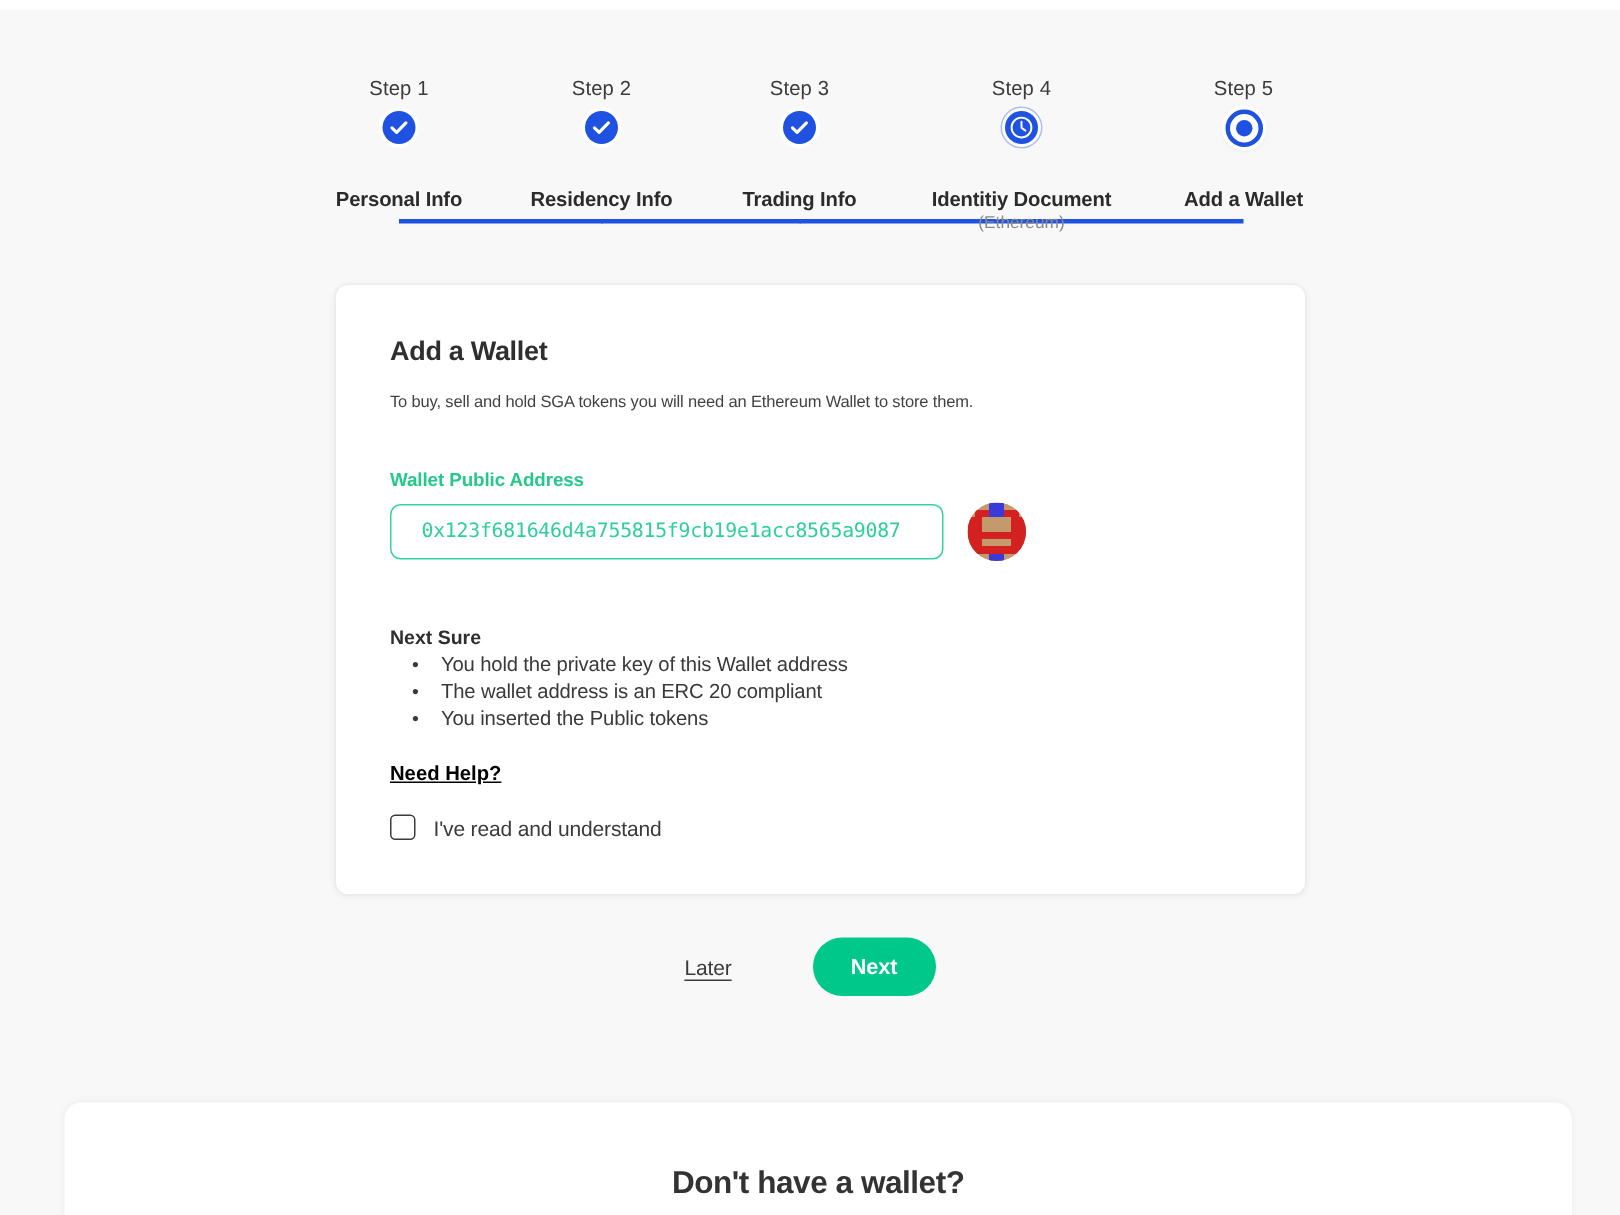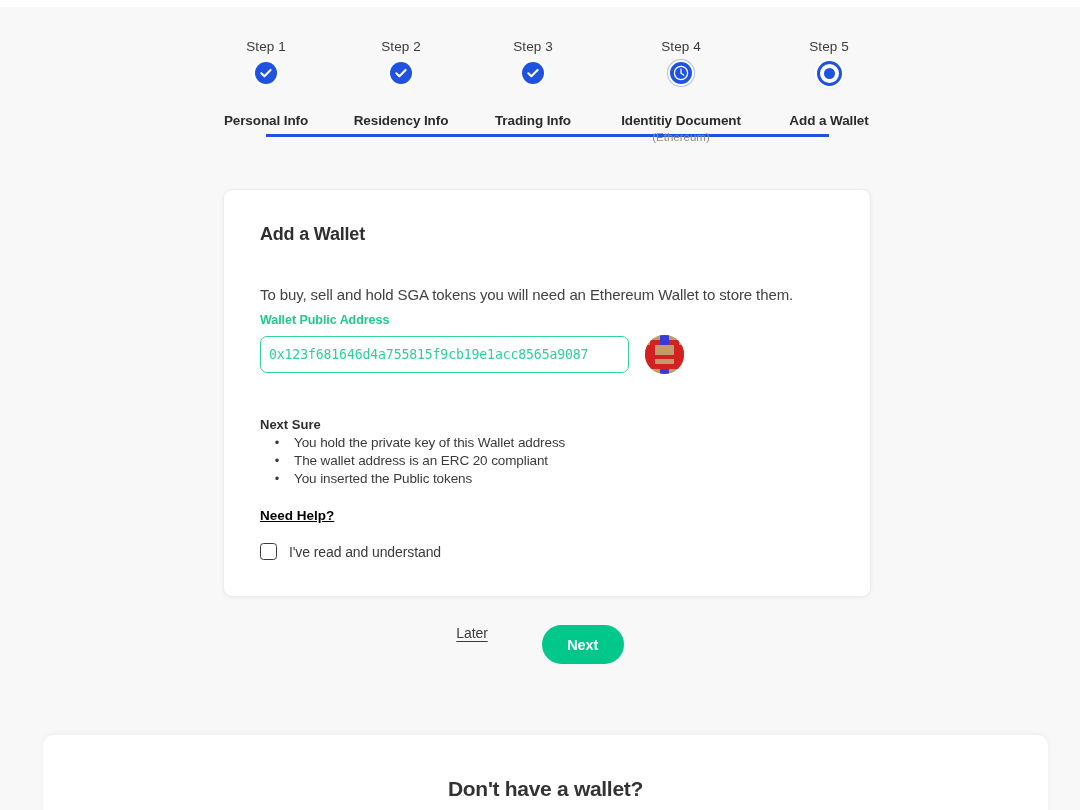--- a/index.html
+++ b/index.html
@@ -37,7 +37,7 @@
   
   .stepper {
     position: absolute;
-    top: 32px;
+    top: 44px;
     left: 0;
     width: 1068px;
     height: 110px;

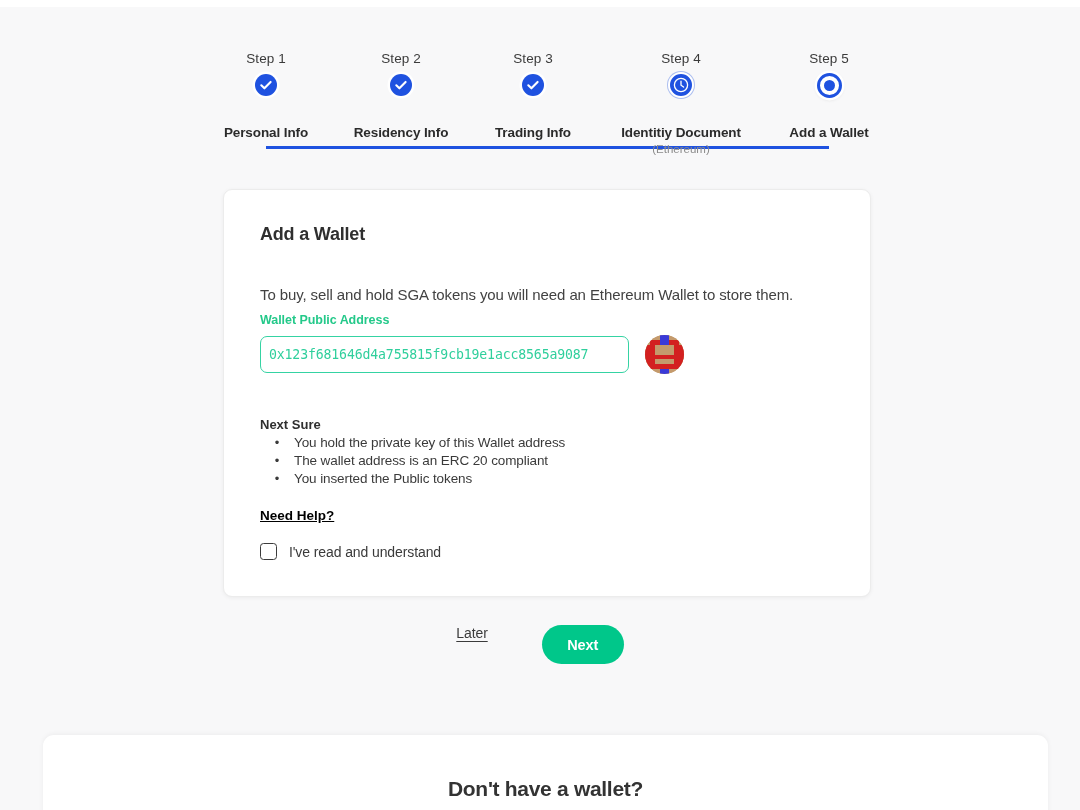--- a/index.html
+++ b/index.html
@@ -153,10 +153,9 @@
     position: absolute;
     left: 36px;
     top: 72px;
-    font-size: 15px;
+    font-size: 11px;
     color: #424242;
     letter-spacing: -0.1px;
-    margin-top: 24px;
   }
 
   .field-label {

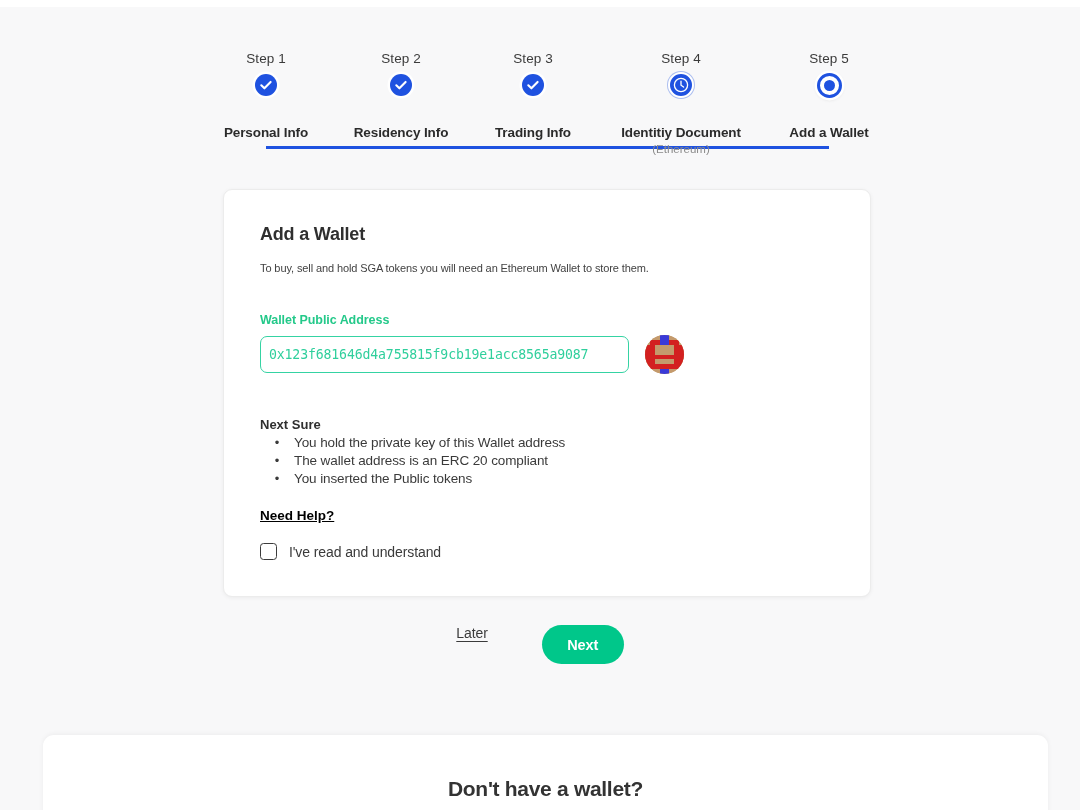--- a/index.html
+++ b/index.html
@@ -180,7 +180,7 @@
     color: #2fcf9c;
     font-family: "DejaVu Sans Mono", monospace;
     font-size: 13.2px;
-    padding: 0 8px;
+    padding: 0 20px;
     letter-spacing: -0.15px;
     outline: none;
   }

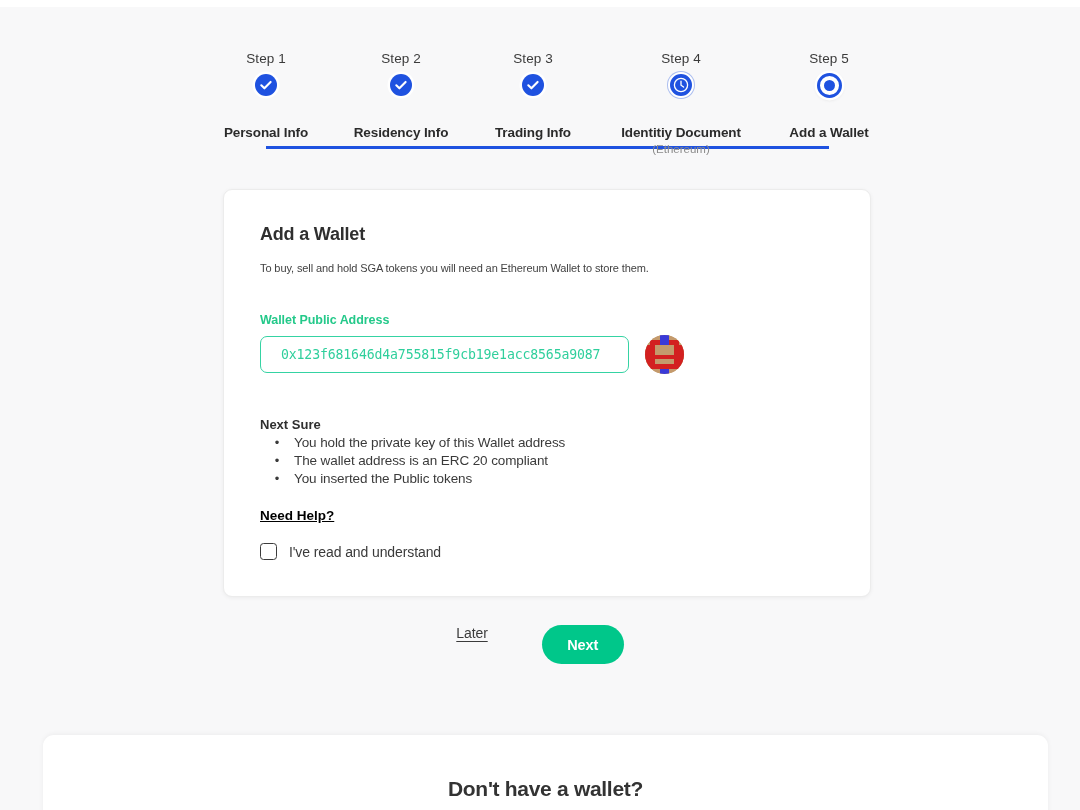--- a/index.html
+++ b/index.html
@@ -273,6 +273,7 @@
     top: 618px;
     width: 1080px;
     display: flex;
+    align-items: center;
     justify-content: center;
     gap: 54px;
   }

